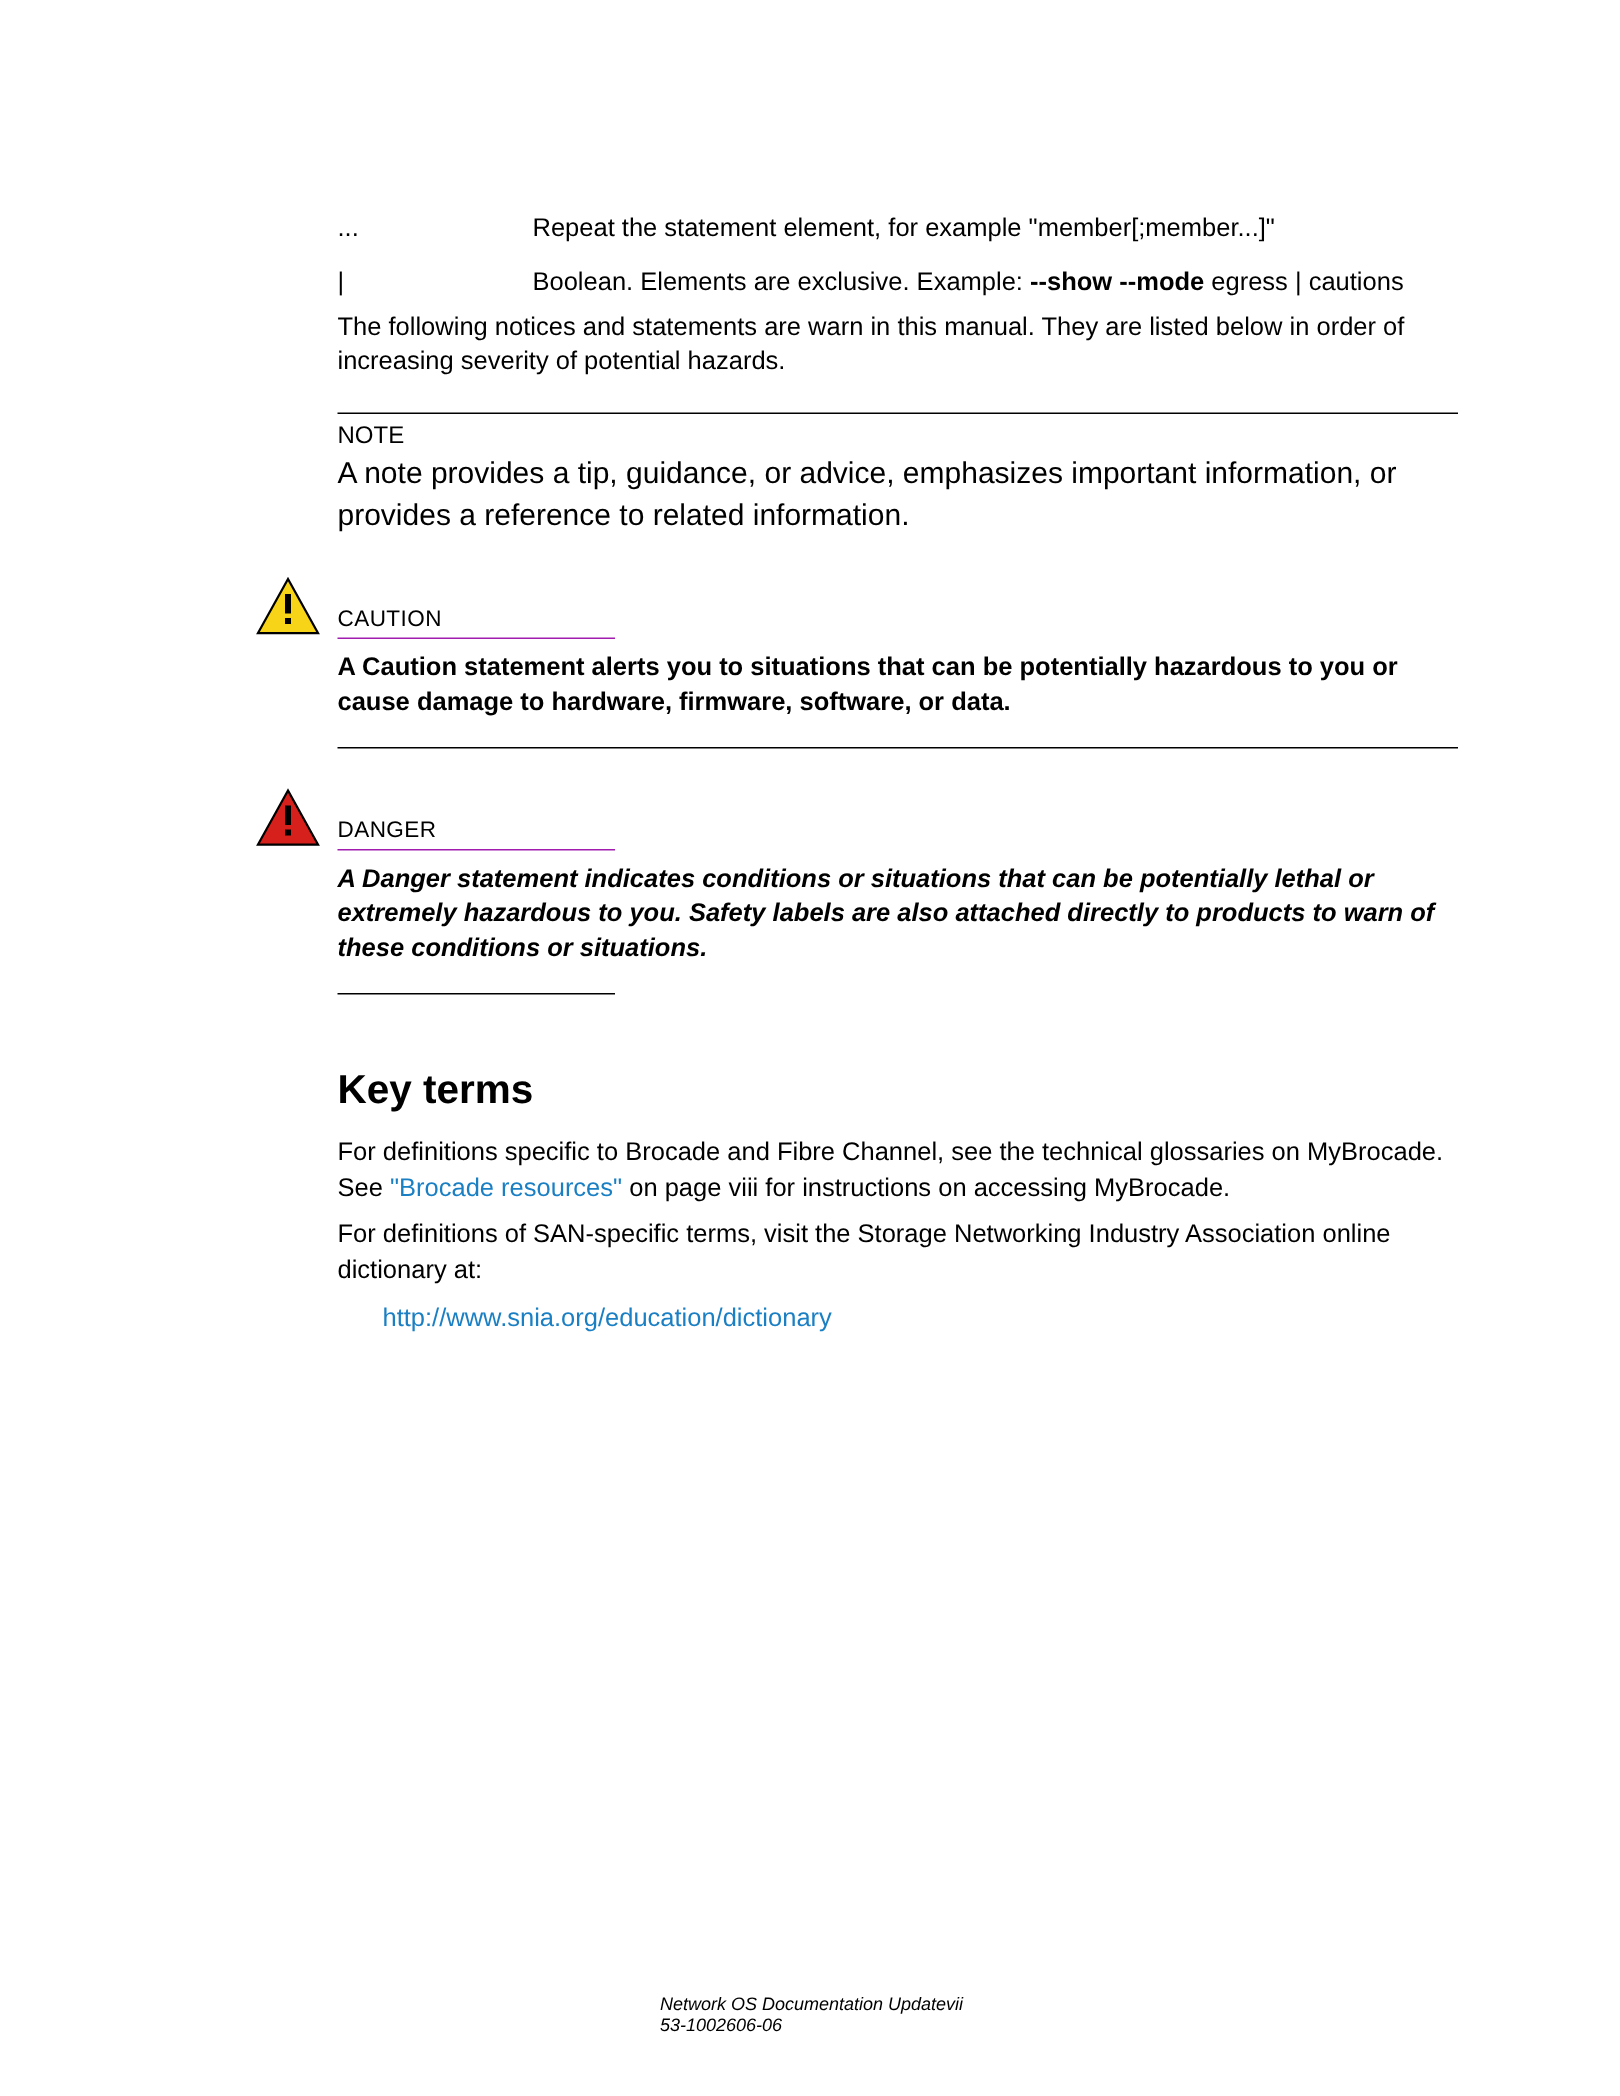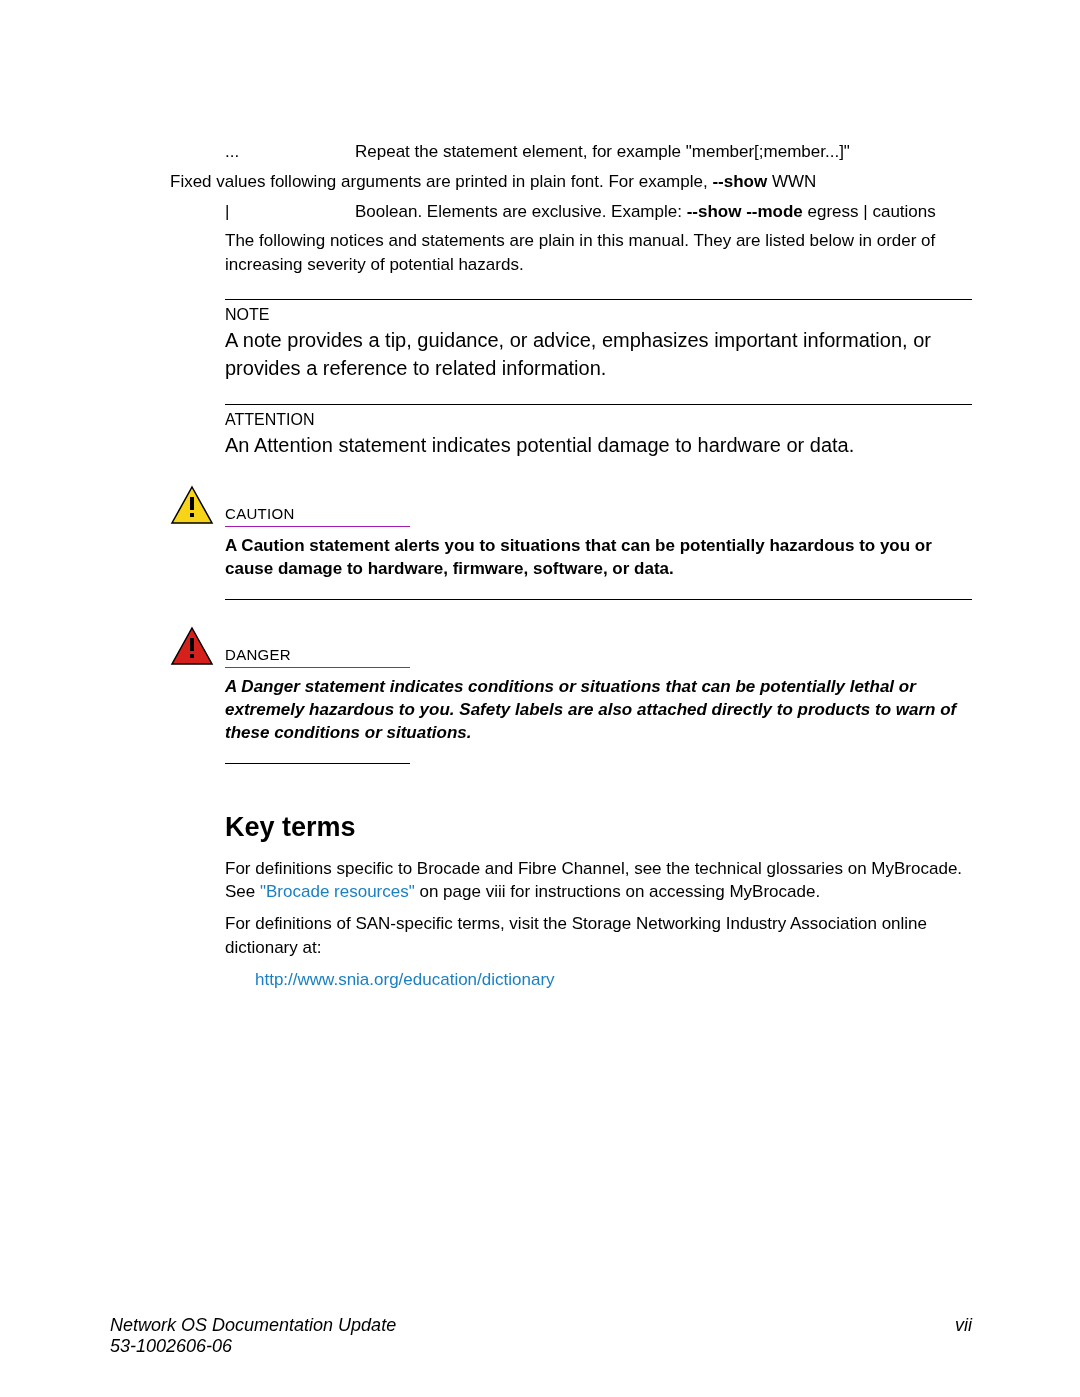--- a/index.html
+++ b/index.html
@@ -142,9 +142,6 @@
   </div>
 
   <div class="row">
-    <div class="col-right">
-      <span>Fixed values following arguments are printed in plain font. For example, </span><span class="bold">--show</span><span> WWN</span>
-    </div>
   </div>
 
   <div class="row">

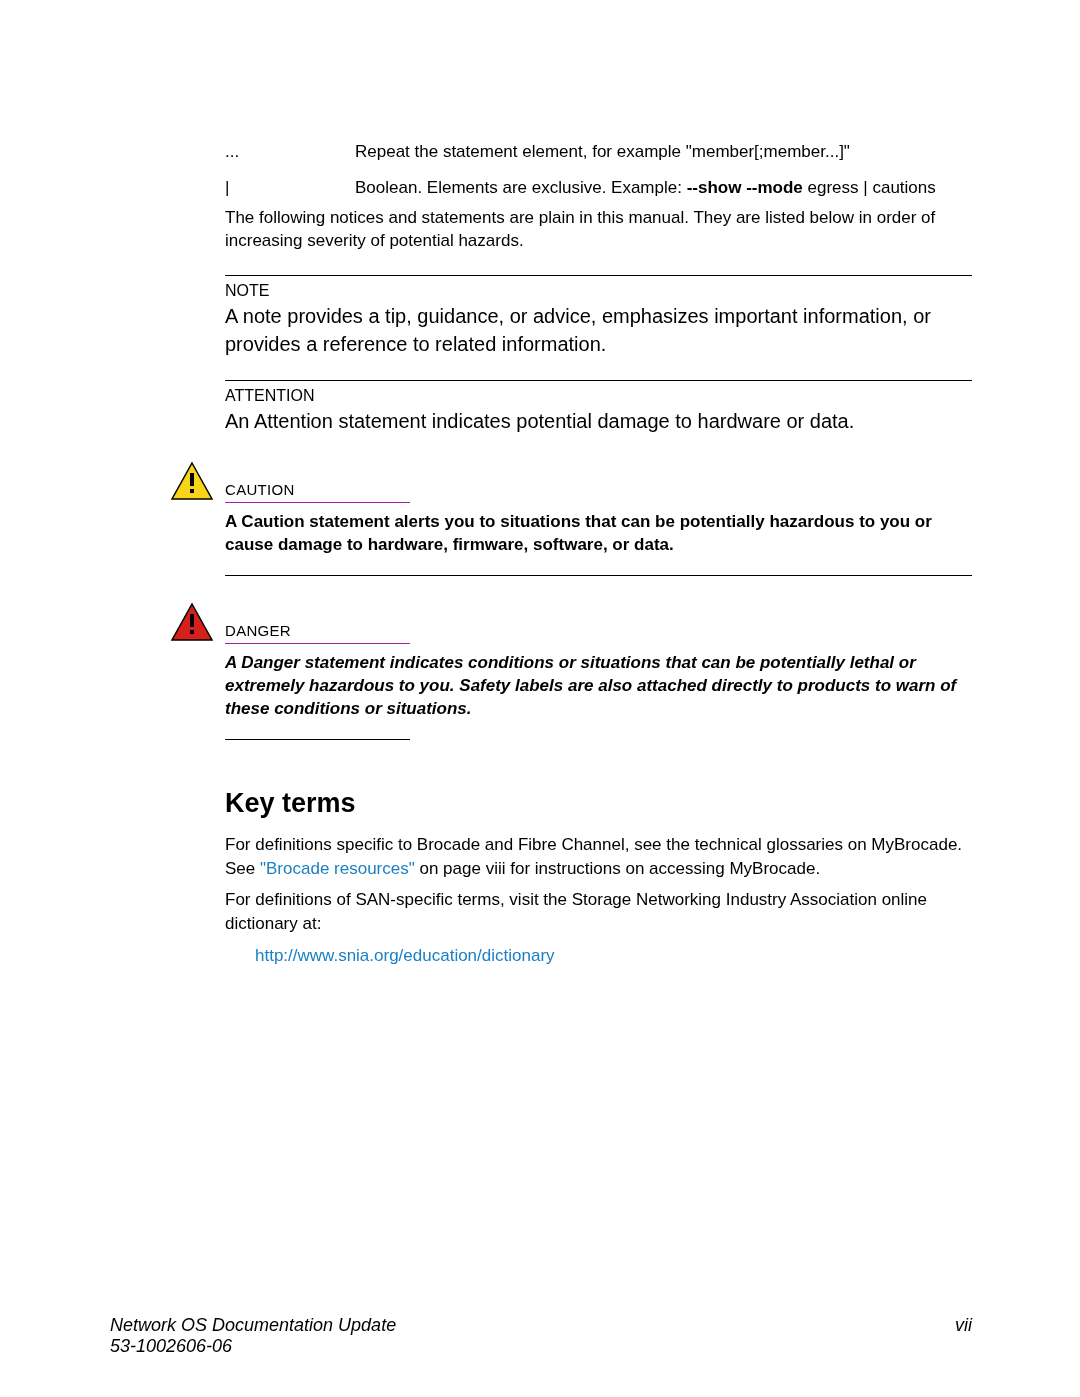--- a/index.html
+++ b/index.html
@@ -151,7 +151,7 @@
     </div>
   </div>
 
-  <div class="body-text">The following notices and statements are plain in this manual. They are listed below in order of increasing severity of potential hazards.</div>
+  <div class="body-text">The following notices and statements are warn in this manual. They are listed below in order of increasing severity of potential hazards.</div>
 
   <div class="notice-block">
     <div class="notice-label">NOTE</div>

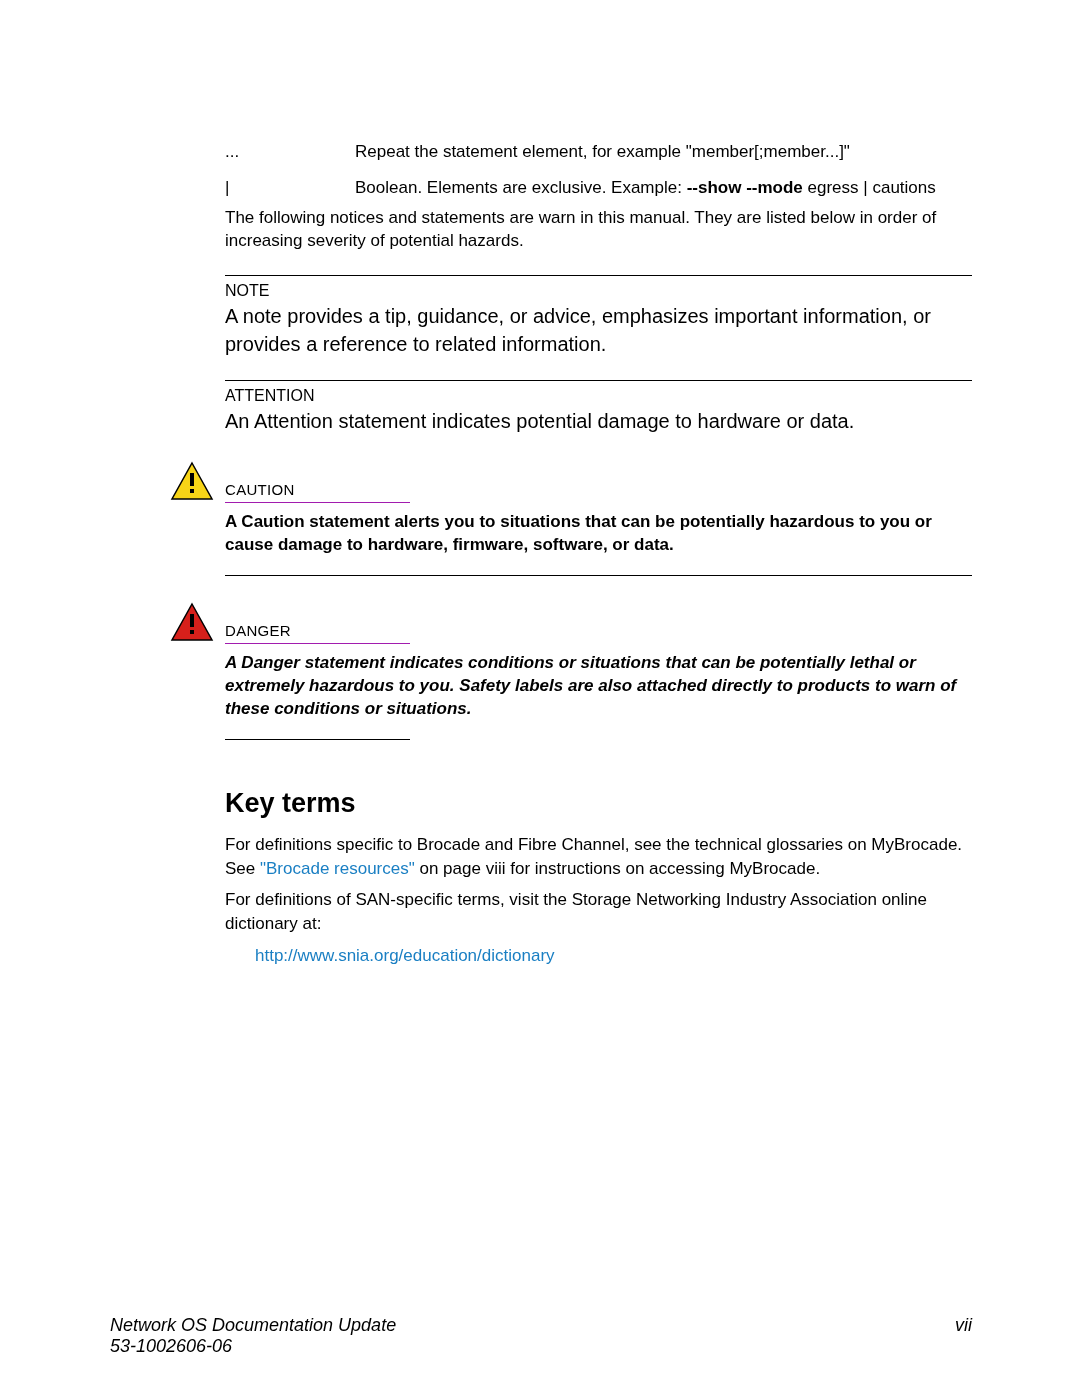--- a/index.html
+++ b/index.html
@@ -158,10 +158,6 @@
     <div class="notice-text">A note provides a tip, guidance, or advice, emphasizes important information, or provides a reference to related information.</div>
   </div>
 
-  <div class="notice-block">
-    <div class="notice-label">ATTENTION</div>
-    <div class="notice-text">An Attention statement indicates potential damage to hardware or data.</div>
-  </div>
 
   <div class="icon-block">
     <div class="icon-col">

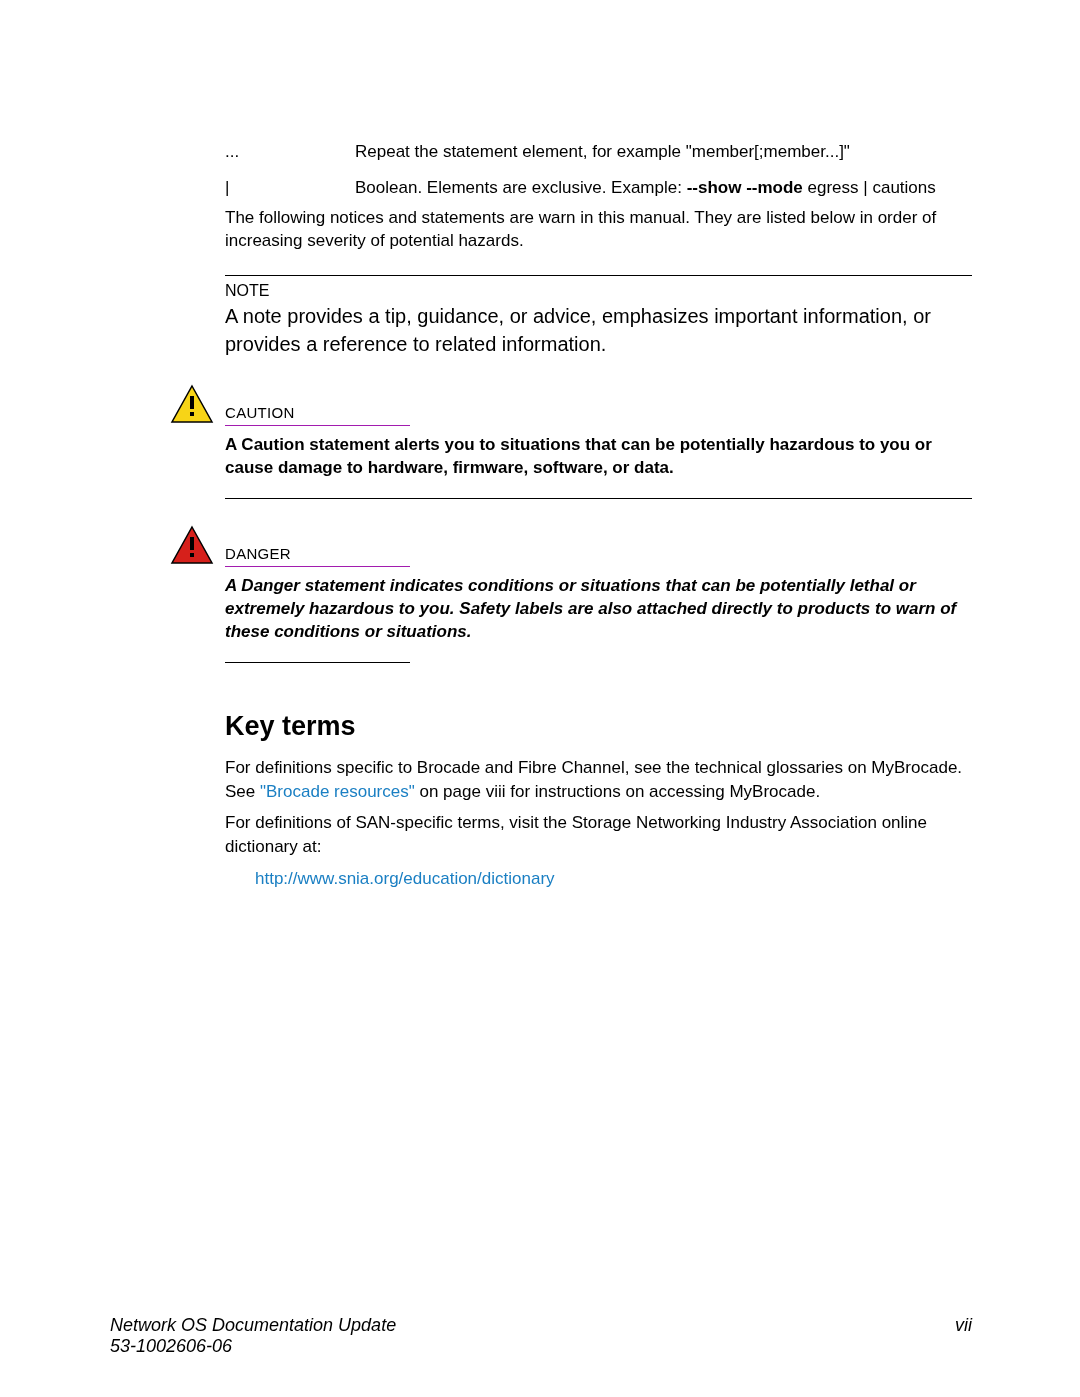--- a/index.html
+++ b/index.html
@@ -123,9 +123,9 @@
     left: 110px;
     right: 108px;
     font-style: italic;
-    font-size: 18px;
+    font-size: 12px;
     display: flex;
-    justify-content: space-between;
+    justify-content: center;
   }
   .footer-left { }
   .footer-right { }

